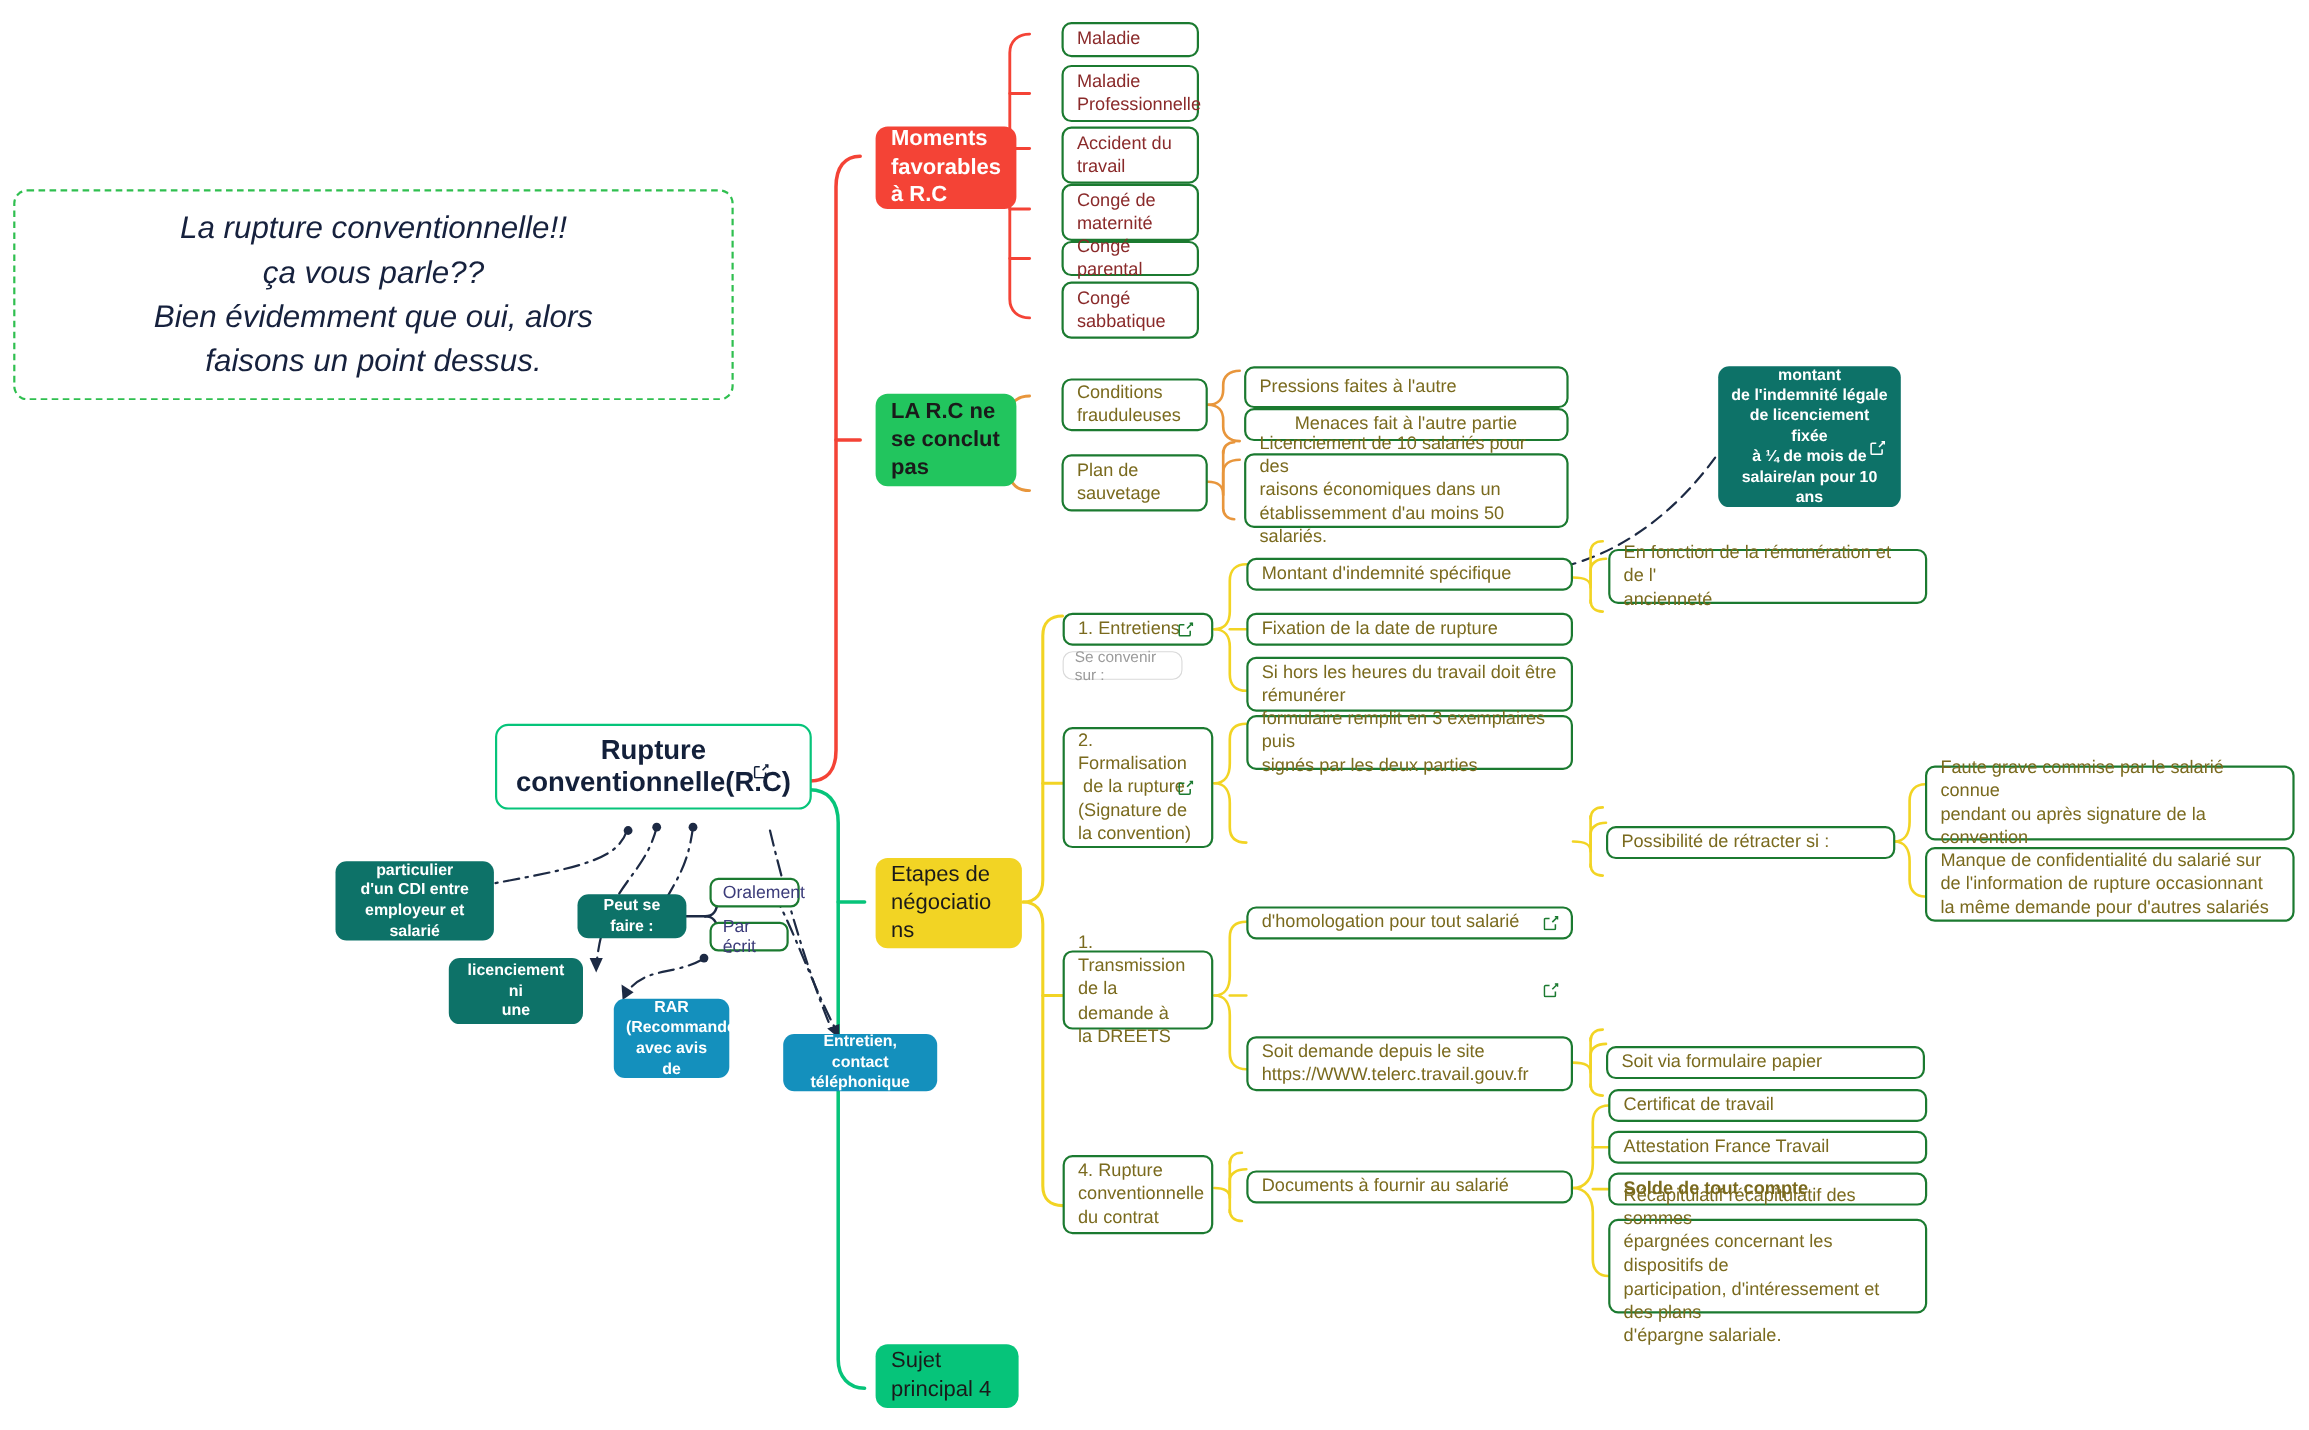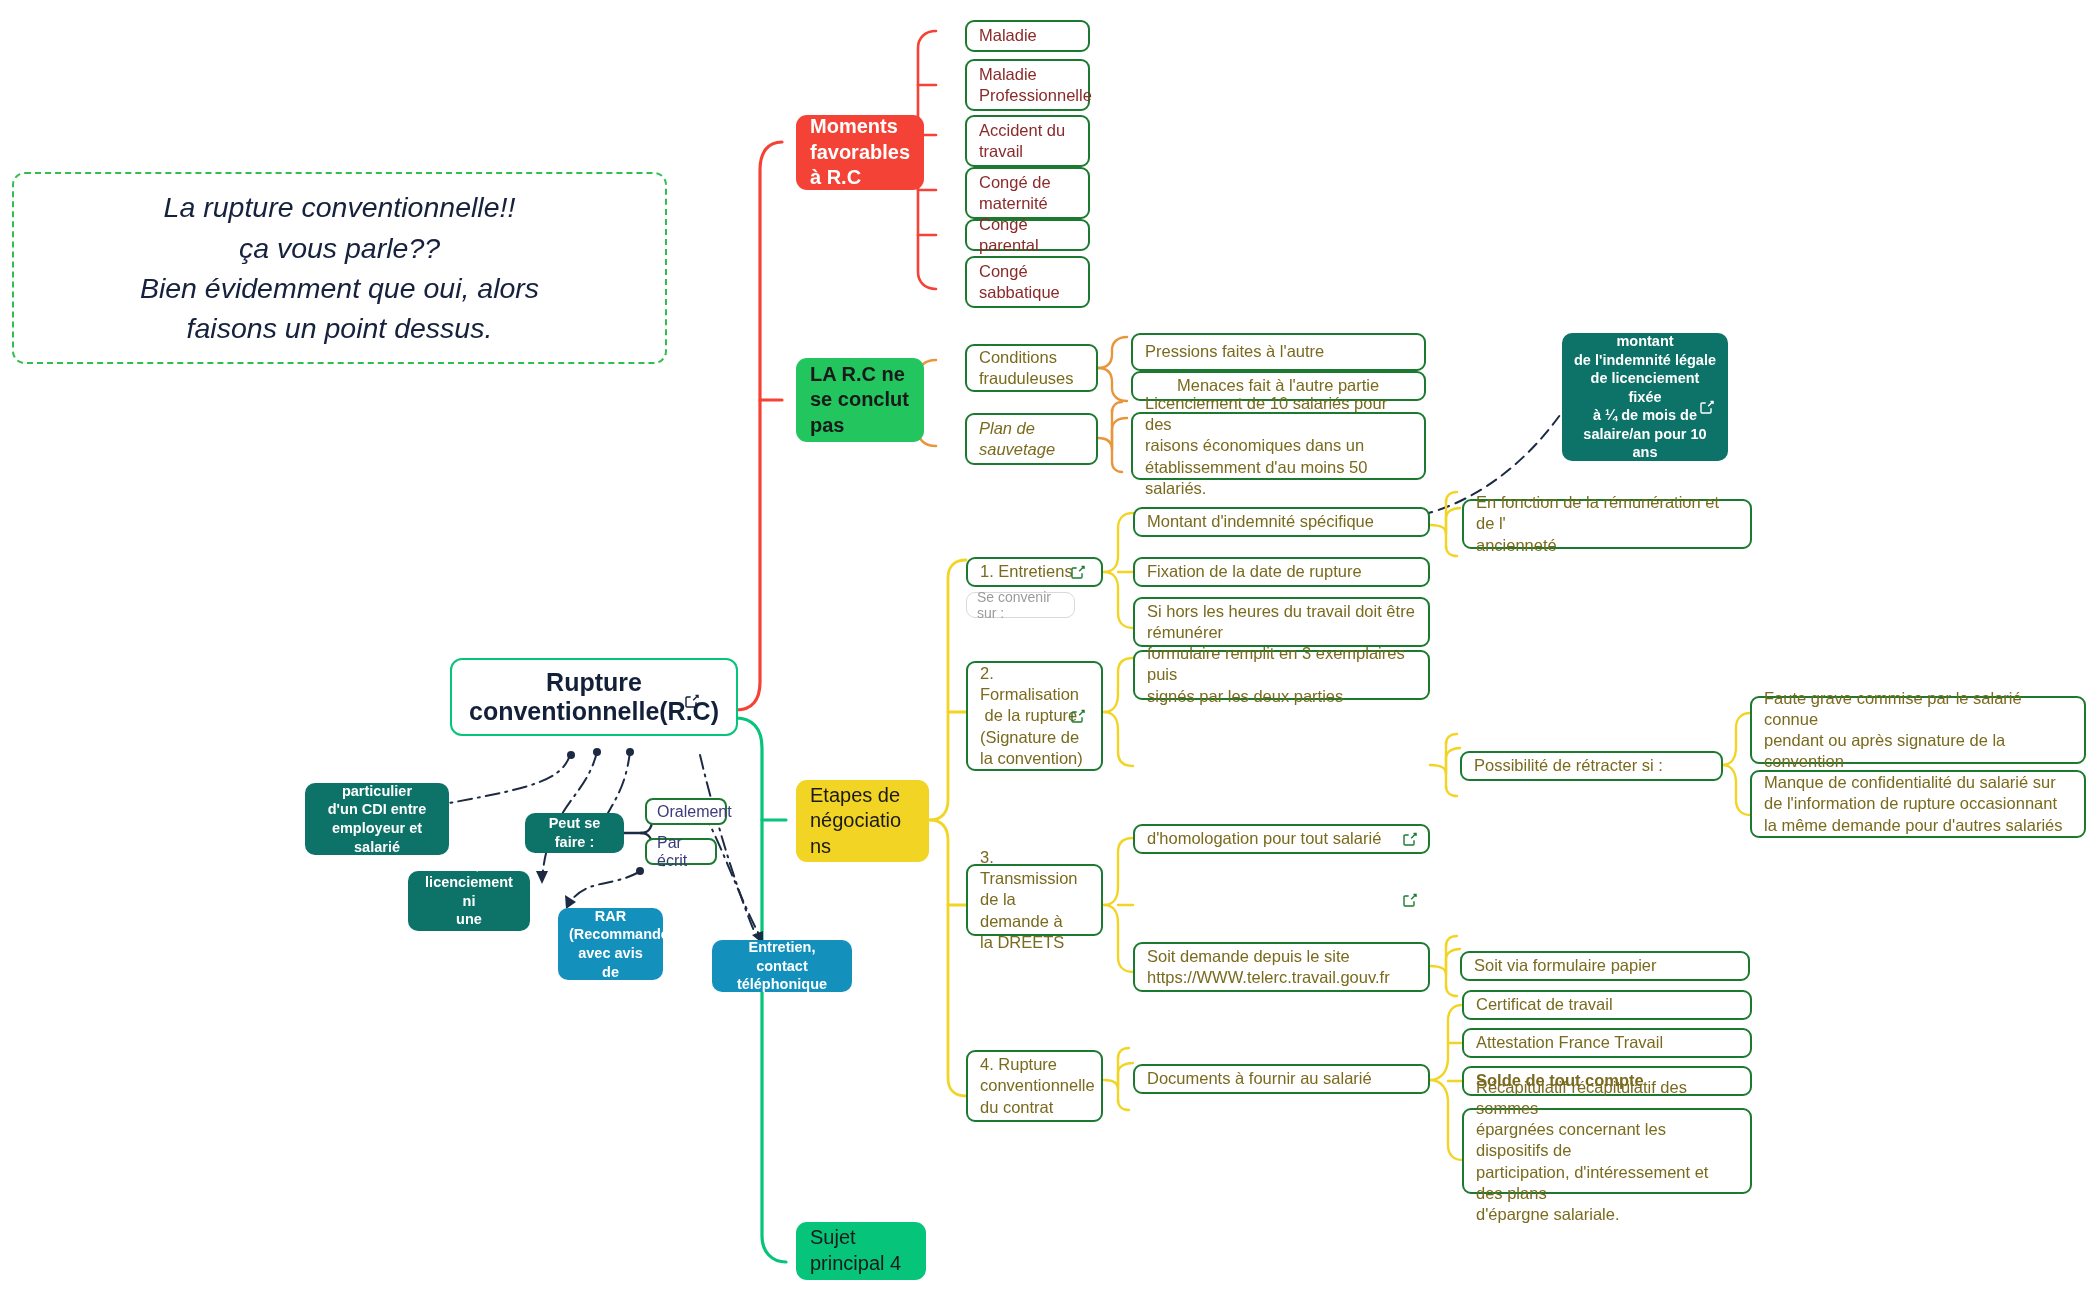--- a/index.html
+++ b/index.html
@@ -306,7 +306,7 @@
   <div class="node leaf" style="left:965px; top:344px; width:133px; height:48px;">
     <span class="txt">Conditions
 frauduleuses</span></div>
-  <div class="node leaf" style="left:965px; top:413px; width:133px; height:52px;font-style:italic;">
+  <div class="node leaf" style="left:965px; top:413px; width:133px; height:52px;">
     <span class="txt">Plan de
 sauvetage</span></div>
 

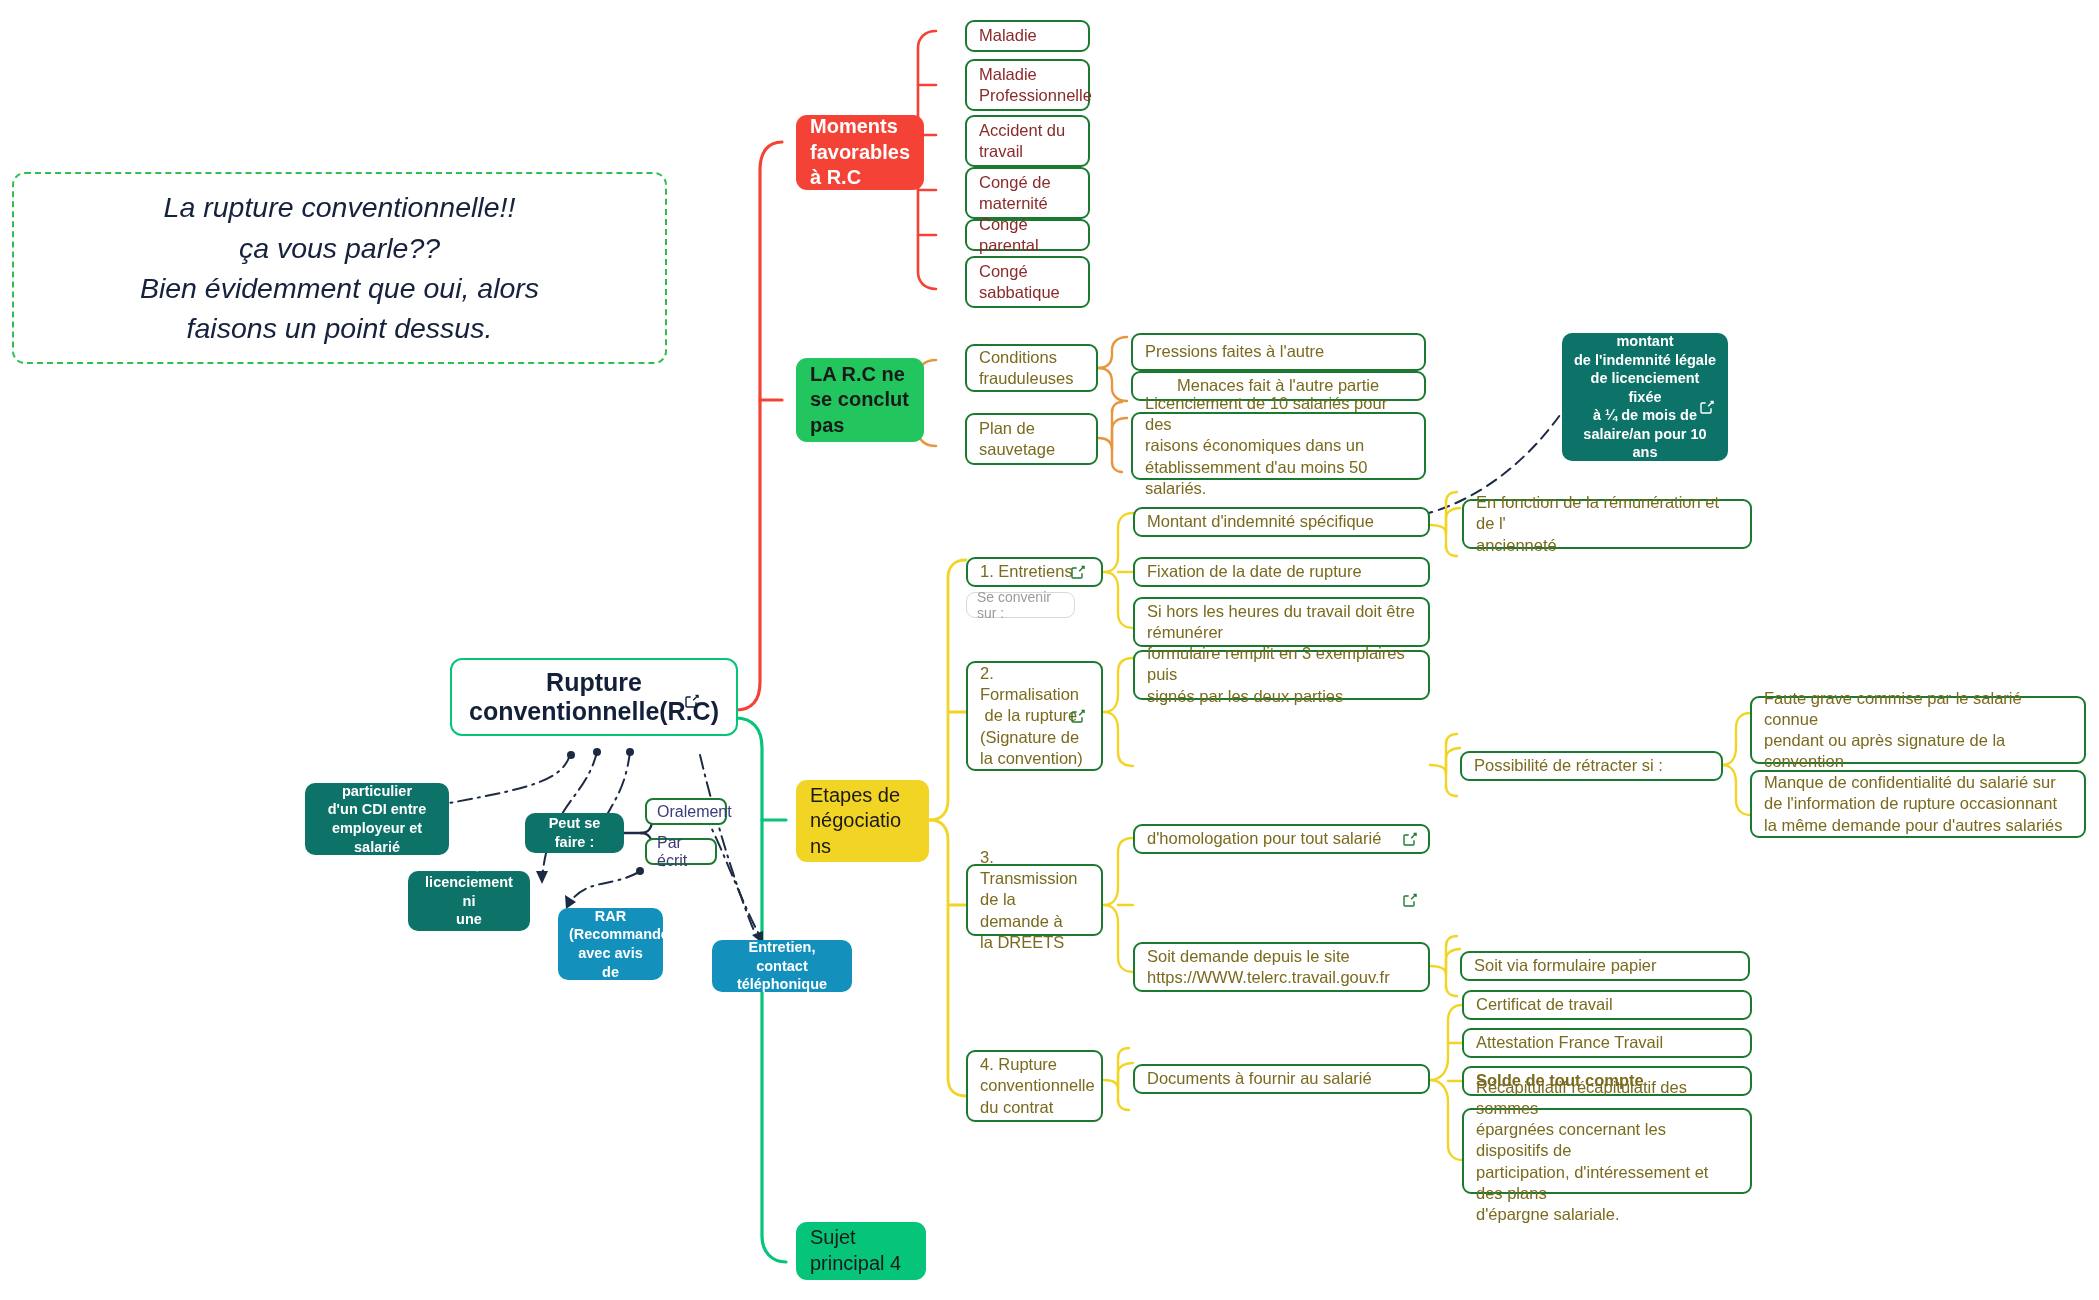--- a/index.html
+++ b/index.html
@@ -405,7 +405,7 @@
 la même demande pour d'autres salariés</span></div>
 
   <div class="node leaf" style="left:966px; top:864px; width:137px; height:72px;">
-    <span class="txt">3. Transmission
+    <span class="txt">1. Transmission
 de la demande à
 la DREETS</span></div>
 

